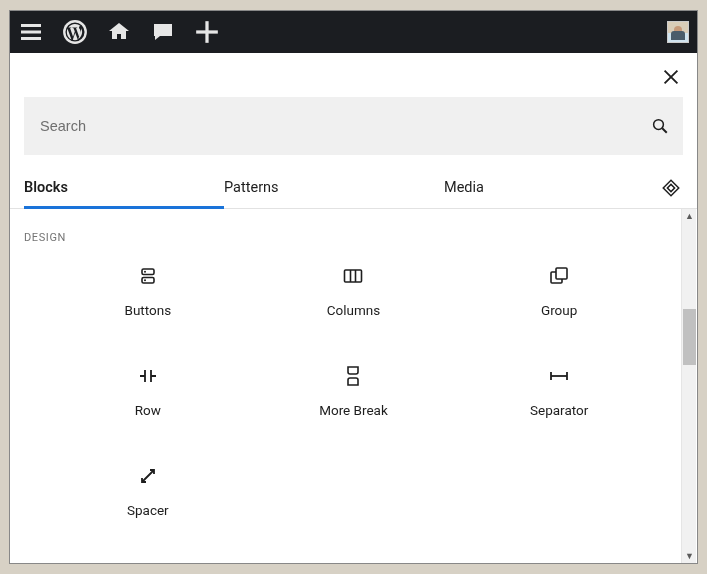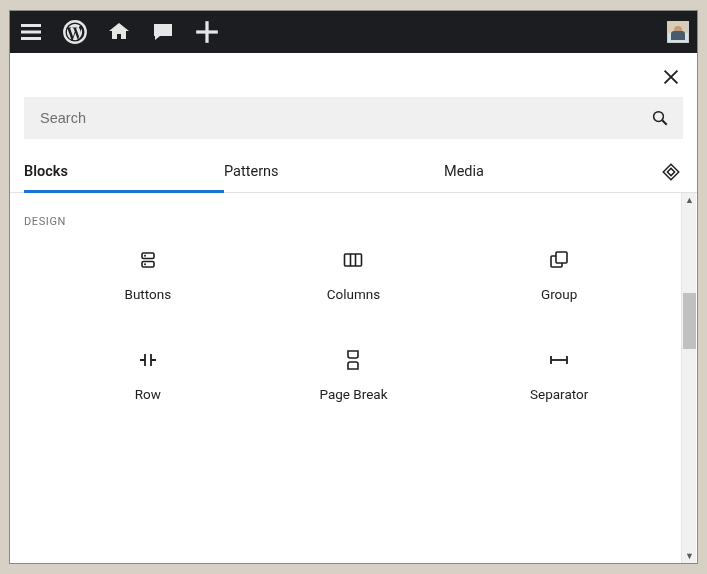--- a/index.html
+++ b/index.html
@@ -47,7 +47,7 @@
   .close-btn { width:28px;height:28px; display:flex;align-items:center;justify-content:center; cursor:pointer;}
   .search-wrap { padding:0 14px 0 14px; margin-top:4px;}
   .search {
-    background:#f0f0f0; height:42px; display:flex; align-items:center;
+    background:#f0f0f0; height:58px; display:flex; align-items:center;
     padding:0 14px; gap:10px;
   }
   .search input {

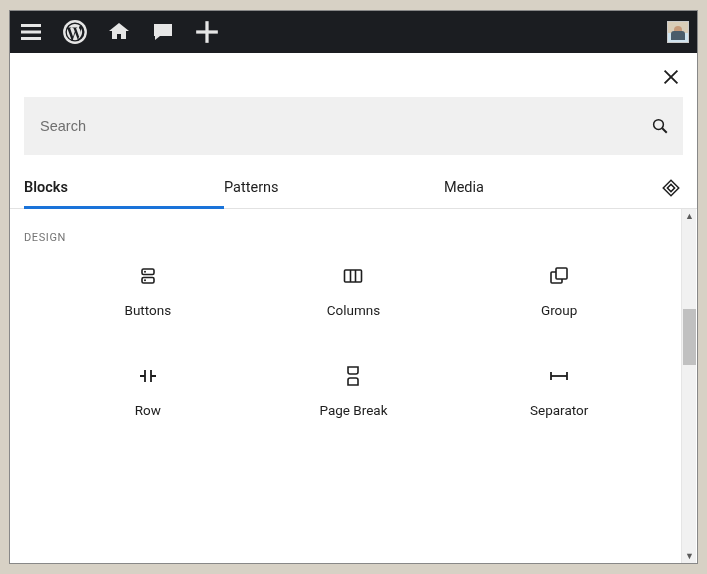--- a/index.html
+++ b/index.html
@@ -236,7 +236,7 @@
                 <path stroke="#1e1e1e" stroke-width="1.6" fill="none" d="M7 3h10v5a2 2 0 01-2 2H9a2 2 0 01-2-2V3zM7 21h10v-5a2 2 0 00-2-2H9a2 2 0 00-2 2v5z"></path>
               </svg>
           </span>
-          <span>Page Break</span>
+          <span>More Break</span>
         </div>
 
         <div class="block-item">

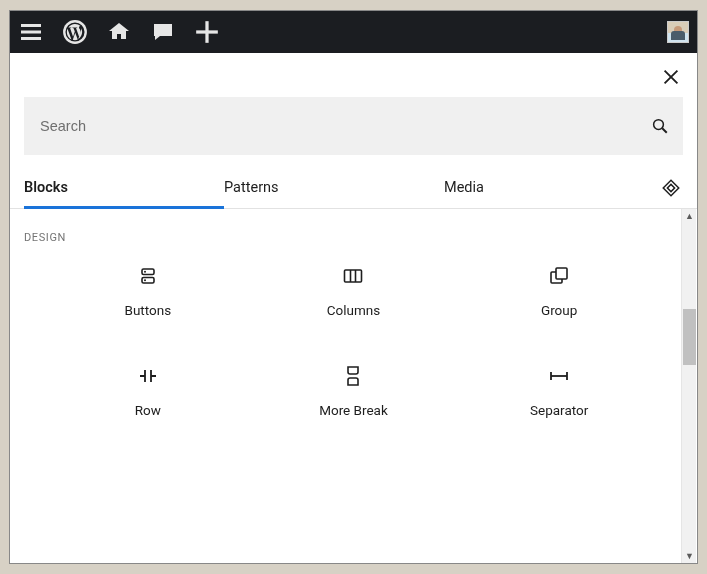--- a/index.html
+++ b/index.html
@@ -250,6 +250,14 @@
           <span>Separator</span>
         </div>
 
+        <div class="block-item">
+          <span class="block-icon">
+            <svg viewBox="0 0 24 24">
+                <path stroke="#1e1e1e" stroke-width="1.8" fill="none" d="M6 18L18 6M14 6h4v4M10 18H6v-4"></path>
+              </svg>
+          </span>
+          <span>Spacer</span>
+        </div>
 
       </div>
 

